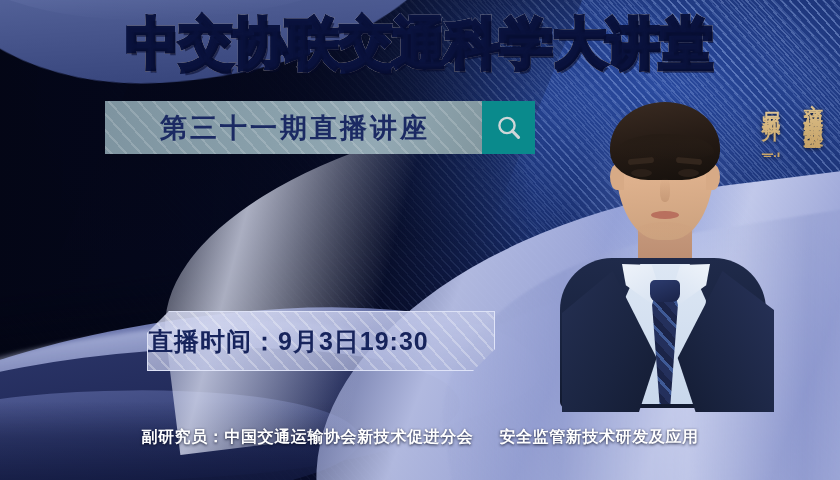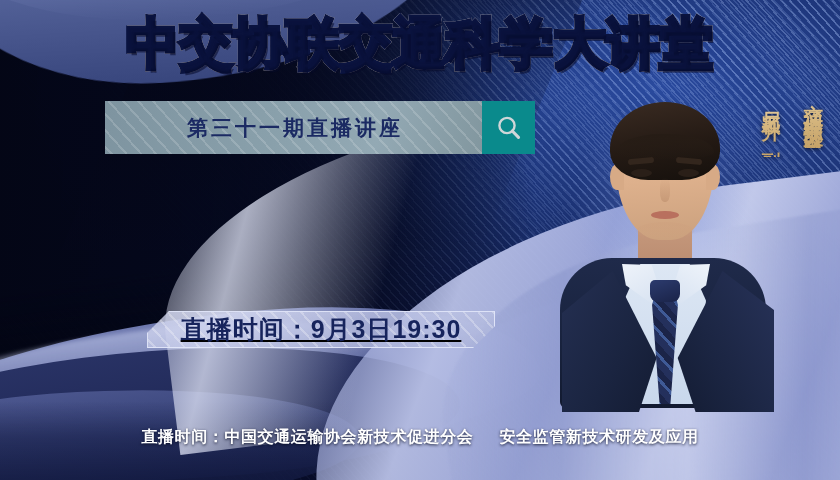--- a/index.html
+++ b/index.html
@@ -204,7 +204,7 @@
   }
   .subbar-text{
     position:relative;z-index:2;
-    font-size:21px;font-weight:600;color:#1b2a63;
+    font-size:27px;font-weight:600;color:#1b2a63;
     letter-spacing:3px;
     text-indent:3px;
   }

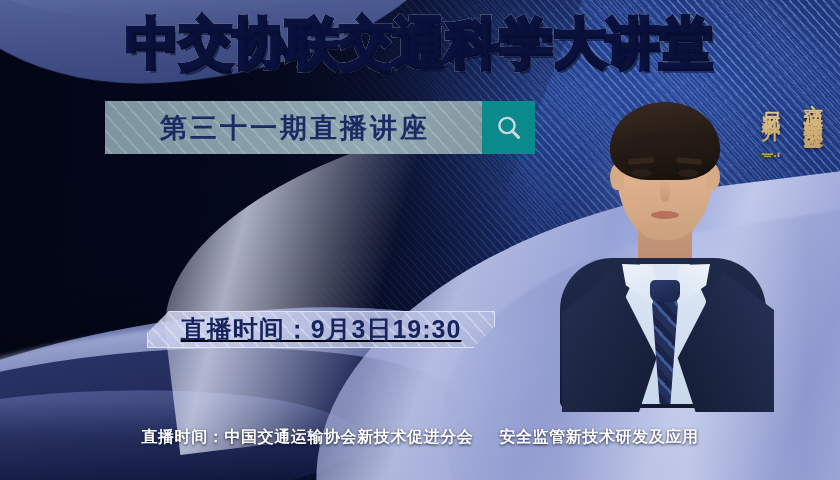--- a/index.html
+++ b/index.html
@@ -233,16 +233,15 @@
   
   .timepill{
     position:absolute;left:147px;top:311px;
-    width:348px;height:37px;
+    width:348px;height:60px;
     z-index:12;
-    display:flex;align-items:center;justify-content:center;
+    display:flex;align-items:center;justify-content:flex-start;
     background:linear-gradient(170deg,rgba(213,217,240,.80) 0%,rgba(192,198,230,.74) 45%,rgba(170,178,216,.70) 100%);
     border:1.5px solid rgba(226,231,250,.9);
     -webkit-clip-path:polygon(22px 0,100% 0,100% calc(100% - 22px),calc(100% - 22px) 100%,0 100%,0 22px);
             clip-path:polygon(22px 0,100% 0,100% calc(100% - 22px),calc(100% - 22px) 100%,0 100%,0 22px);
     box-shadow:0 2px 10px rgba(5,10,40,.4);
     overflow:hidden;
-    text-decoration:underline;
   }
   .timepill::before{
     content:"";position:absolute;inset:0;

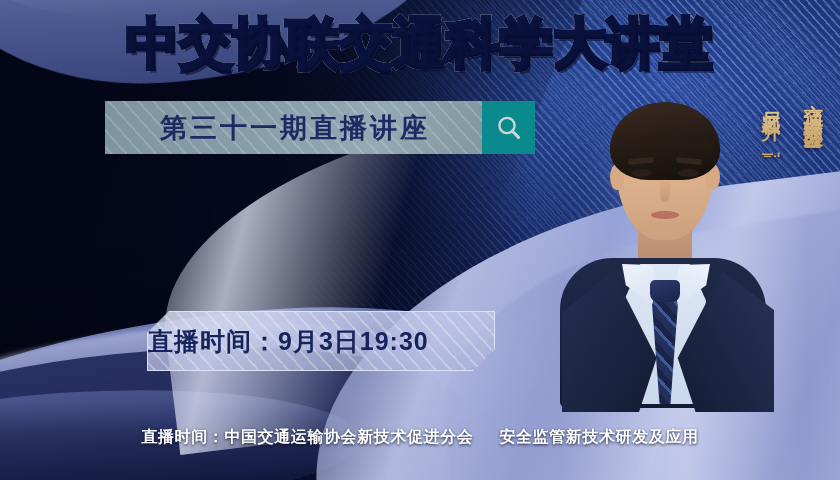--- a/index.html
+++ b/index.html
@@ -452,7 +452,7 @@
   <div class="vcol vcol-name">尼颖升 副研究员</div>
 
   <div class="footer">
-    <span>直播时间：</span><span>中国交通运输协会新技术促进分会</span><span class="gap"></span><span>安全监管新技术研发及应用</span>
+    <span>副研究员：</span><span>中国交通运输协会新技术促进分会</span><span class="gap"></span><span>安全监管新技术研发及应用</span>
   </div>
 
 </div>

